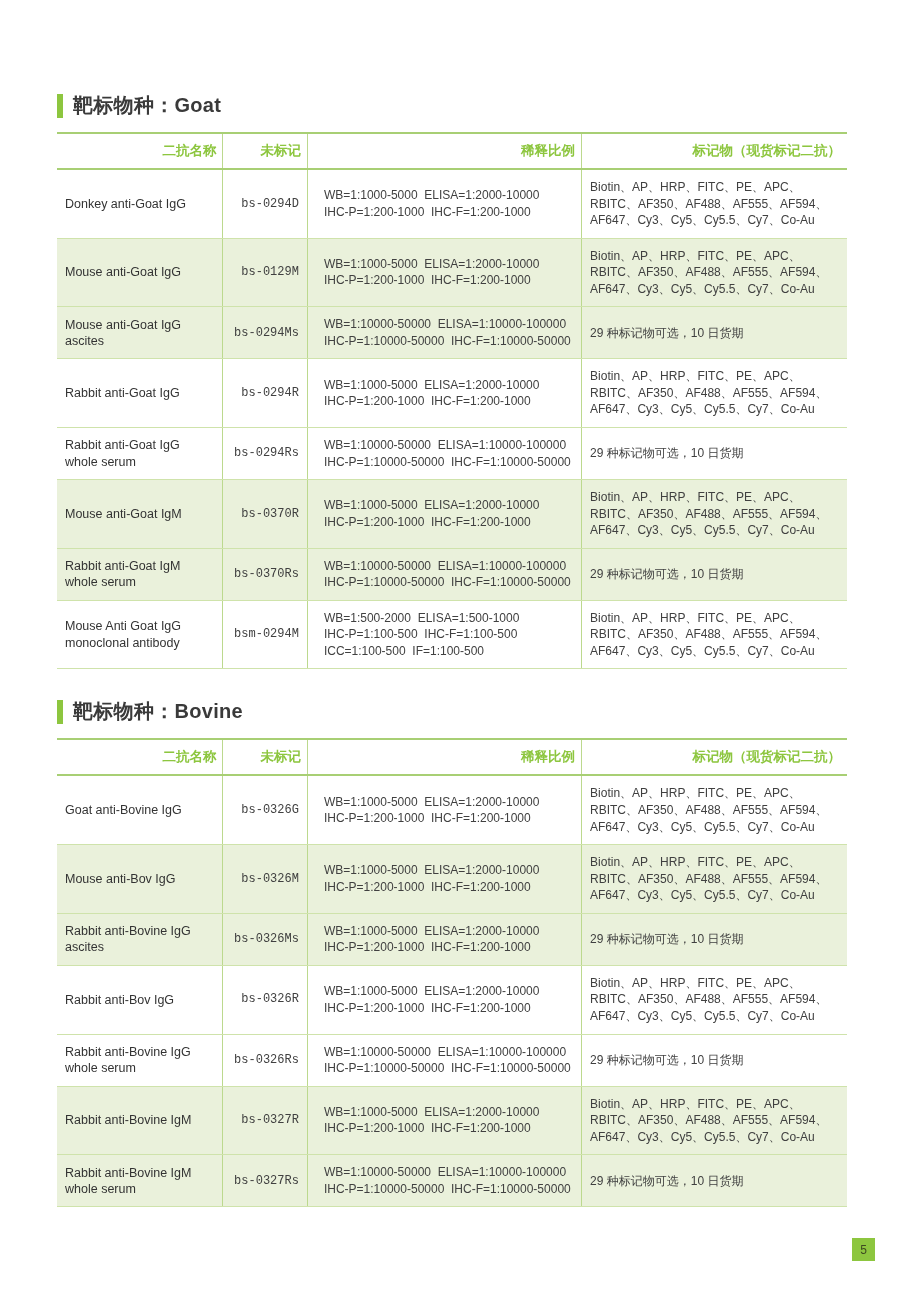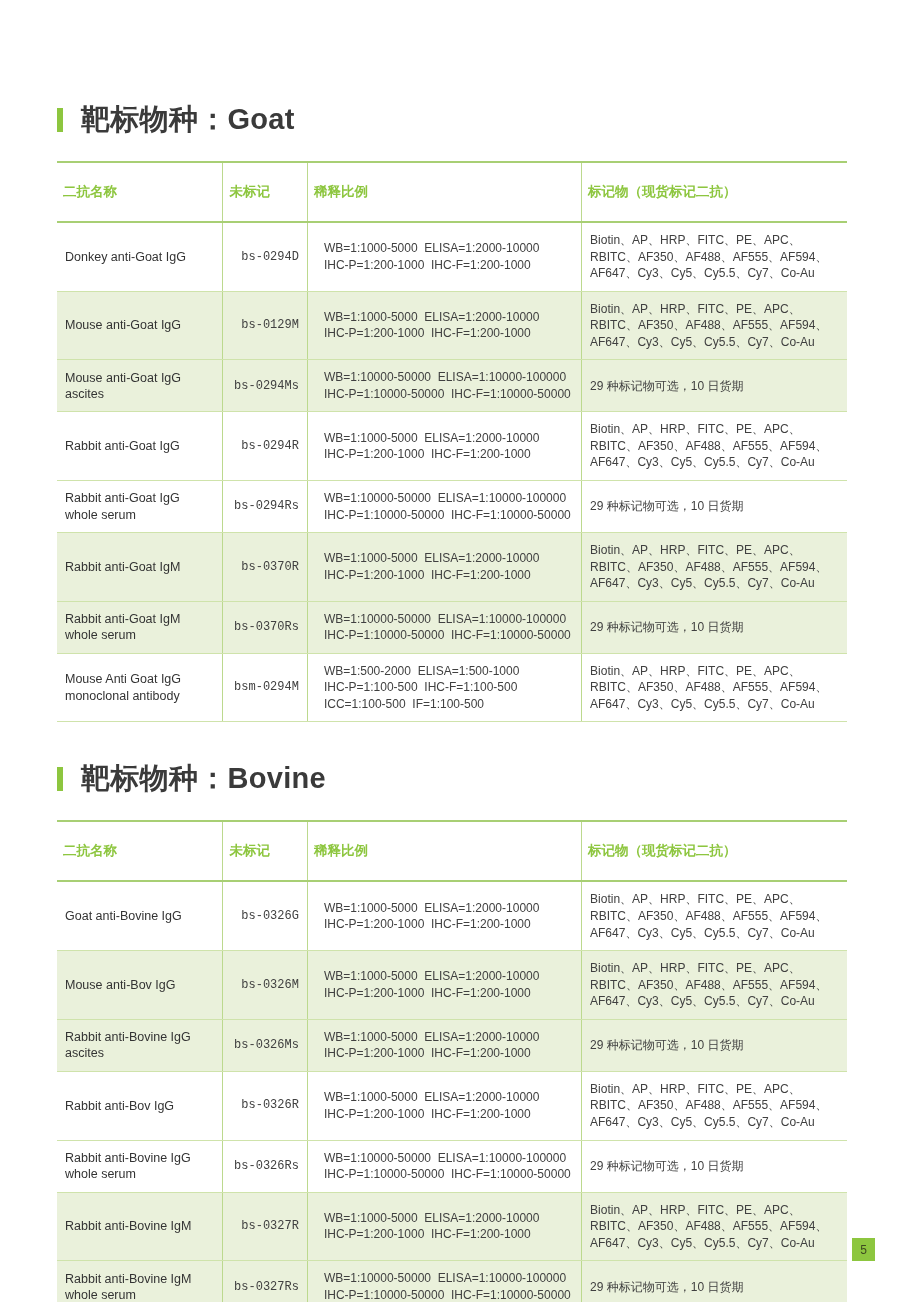--- a/index.html
+++ b/index.html
@@ -21,7 +21,7 @@
   section + section{margin-top:29px;}
   .sec-head{display:flex;align-items:center;gap:10px;margin-bottom:13px;}
   .accent-bar{width:6px;height:24px;background:var(--accent);flex:0 0 auto;}
-  .sec-title{margin:8px;font-size:29px;font-weight:bold;color:var(--ink);letter-spacing:.3px;}
+  .sec-title{margin:0;font-size:20px;font-weight:bold;color:var(--ink);letter-spacing:.3px;}
   table{width:100%;border-collapse:collapse;table-layout:fixed;}
   th{
     color:var(--accent);font-size:13.5px;font-weight:bold;text-align:left;

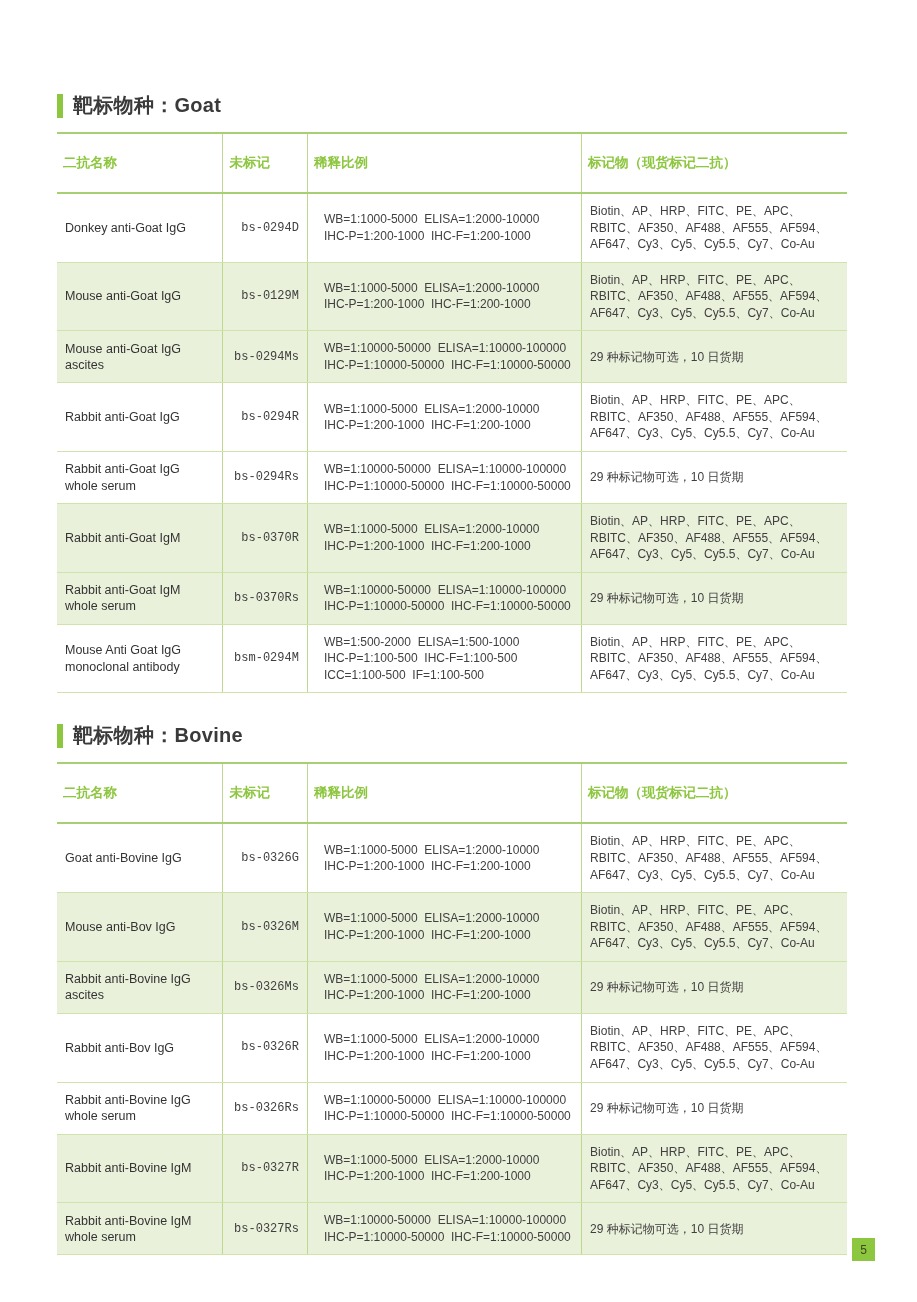--- a/index.html
+++ b/index.html
@@ -24,8 +24,8 @@
   .sec-title{margin:0;font-size:20px;font-weight:bold;color:var(--ink);letter-spacing:.3px;}
   table{width:100%;border-collapse:collapse;table-layout:fixed;}
   th{
-    color:var(--accent);font-size:13.5px;font-weight:bold;text-align:left;
-    padding:20px 6px;border-top:2px solid var(--line-strong);
+    color:var(--accent);font-size:13.5px;font-weight:bold;text-align:right;
+    padding:8px 6px;border-top:2px solid var(--line-strong);
     border-bottom:2px solid var(--line-strong);
   }
   td{

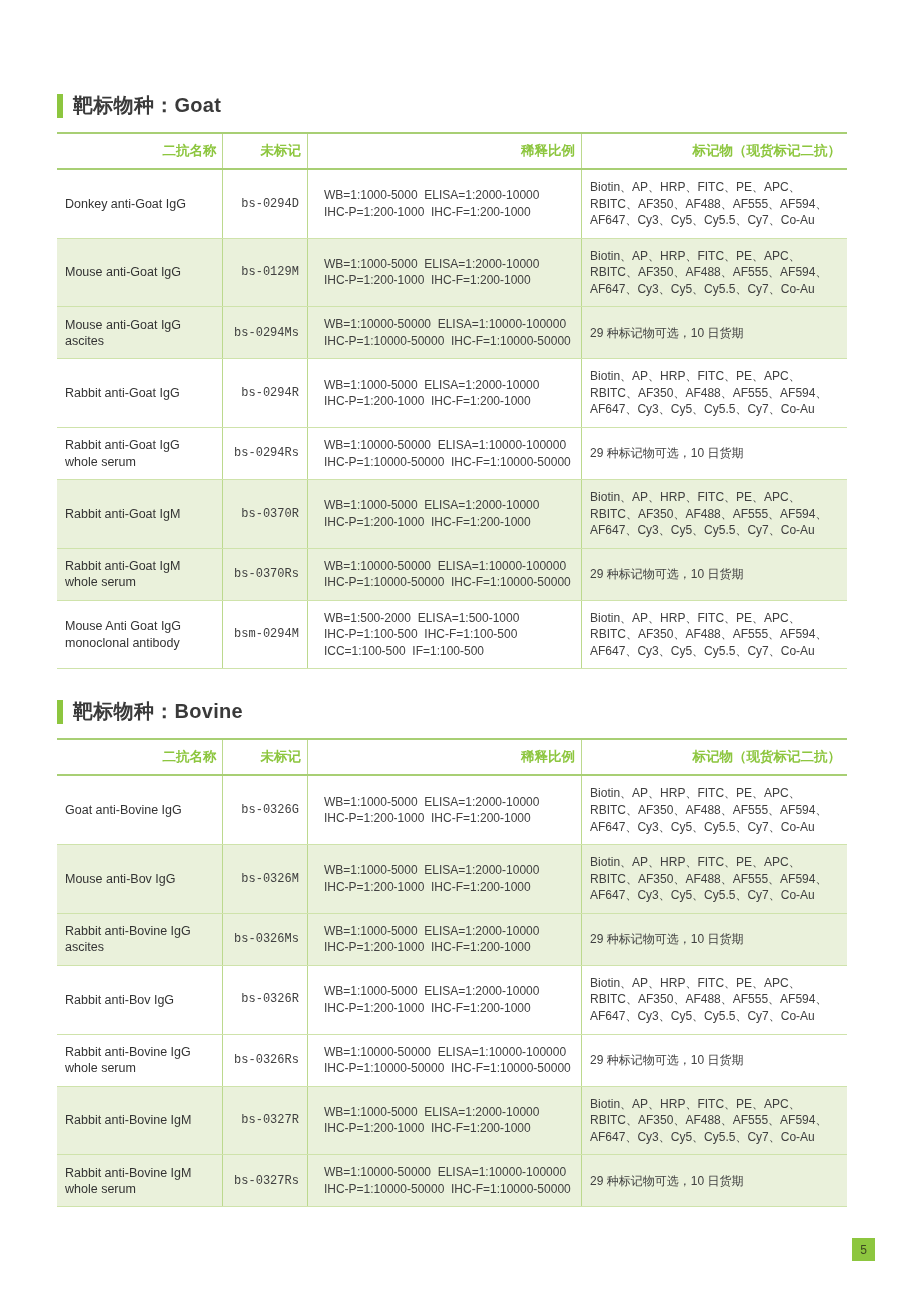--- a/index.html
+++ b/index.html
@@ -112,7 +112,7 @@
             <td class="lab">29 种标记物可选，10 日货期</td>
           </tr>
           <tr class="striped">
-            <td class="name">Rabbit anti-Goat IgM</td>
+            <td class="name">Mouse anti-Goat IgM</td>
             <td class="code">bs-0370R</td>
             <td class="dil">WB=1:1000-5000  ELISA=1:2000-10000
 IHC-P=1:200-1000  IHC-F=1:200-1000</td>

